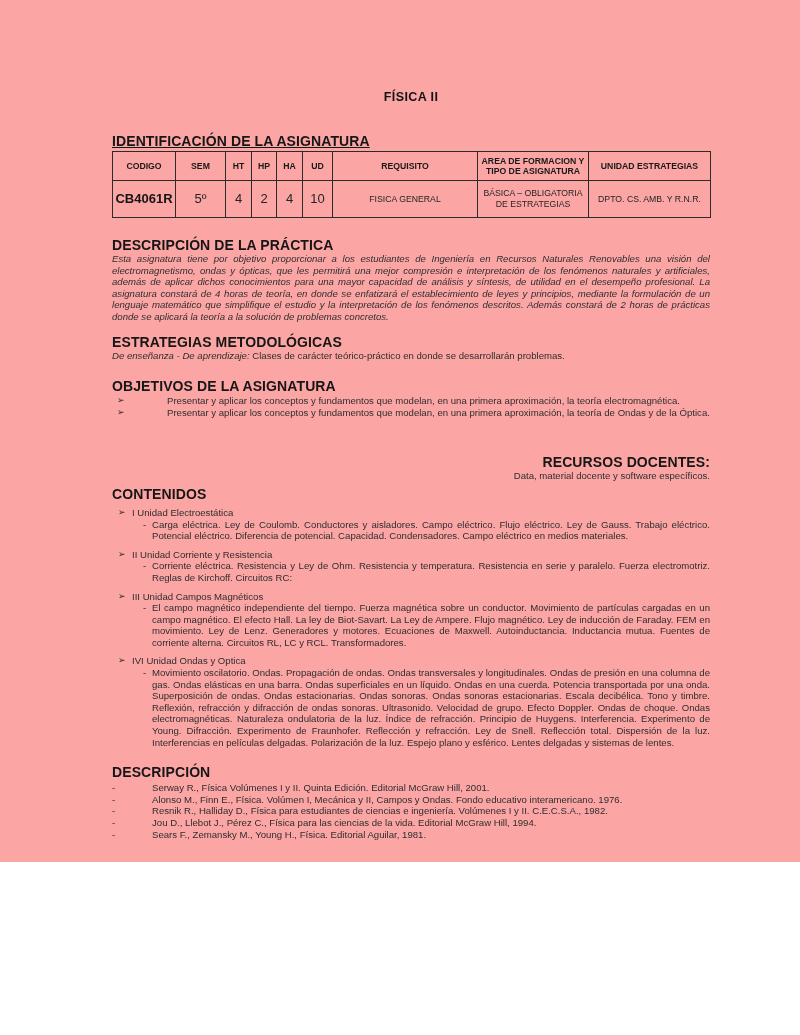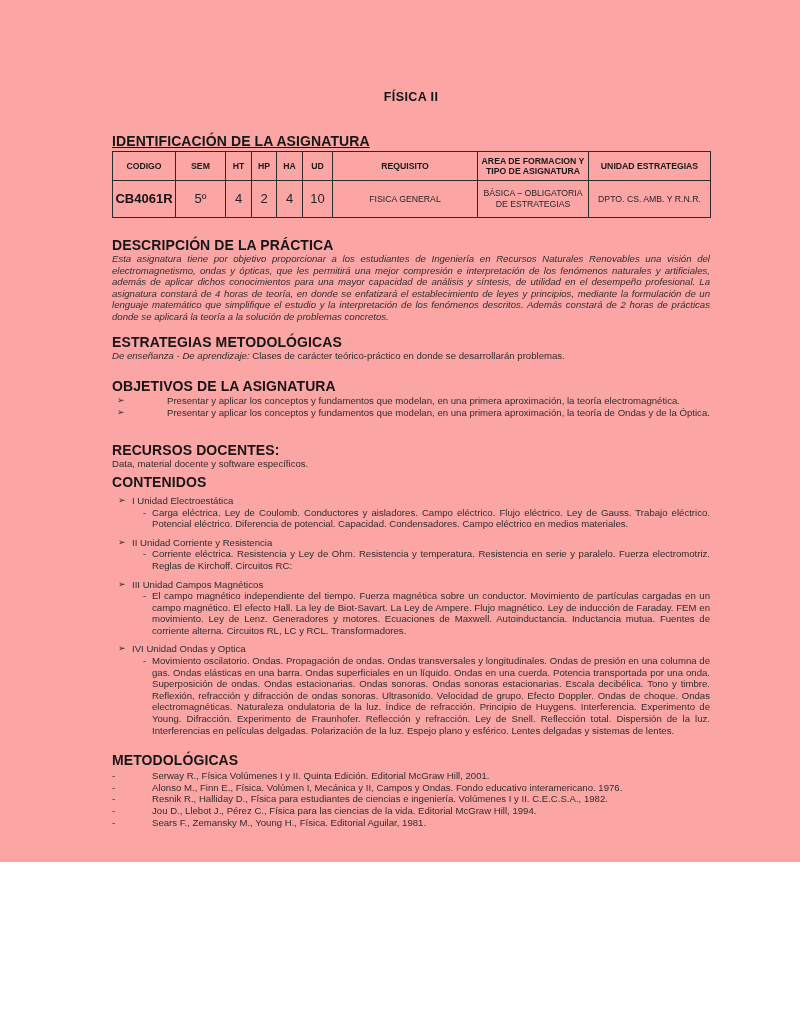--- a/index.html
+++ b/index.html
@@ -78,7 +78,7 @@
   .sec-desc .body-text{margin-top:0;font-style:italic;}
   .sec-estr{margin-top:11px;}
   .sec-obj{margin-top:17px;}
-  .sec-rec{margin-top:24px;}
+  .sec-rec{margin-top:36px;text-align:right;}
   .sec-cont{margin-top:4px;}
   .sec-bib{margin-top:16px;}
 

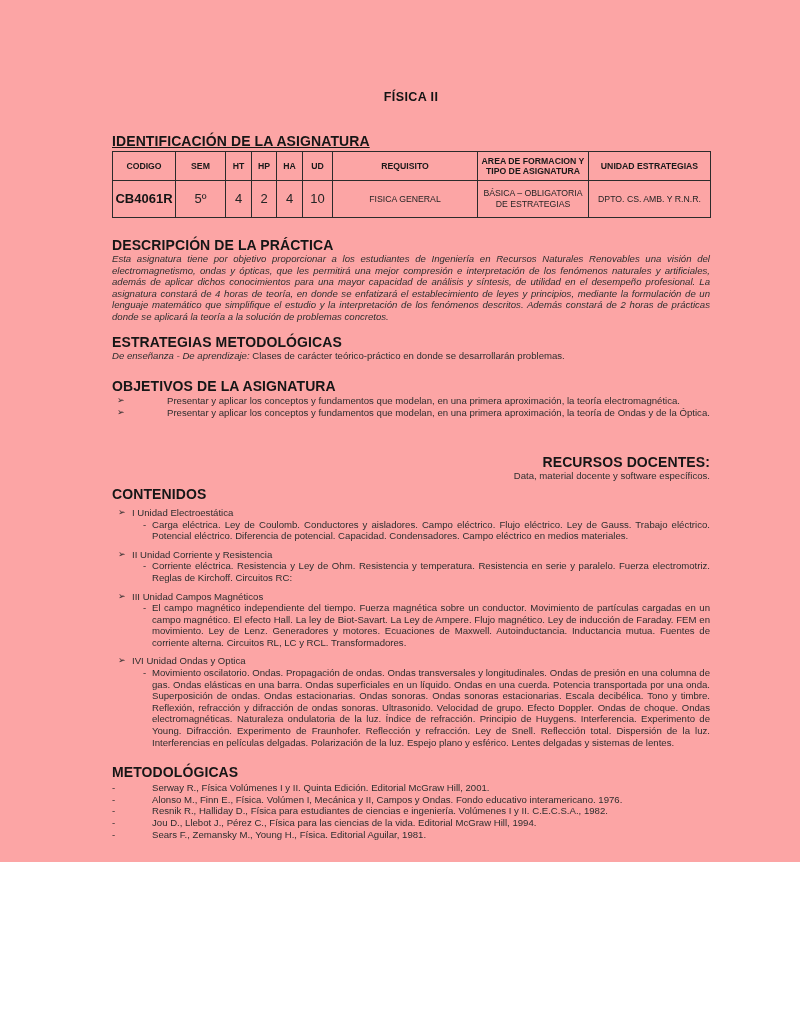--- a/index.html
+++ b/index.html
@@ -235,7 +235,7 @@
     </section>
 
     <section class="sec-bib">
-      <h2 class="sec-heading">METODOLÓGICAS</h2>
+      <h2 class="sec-heading">DESCRIPCIÓN</h2>
       <div class="bib-list body-text">
         <div class="bib-item">
           <span class="dash">-</span>

